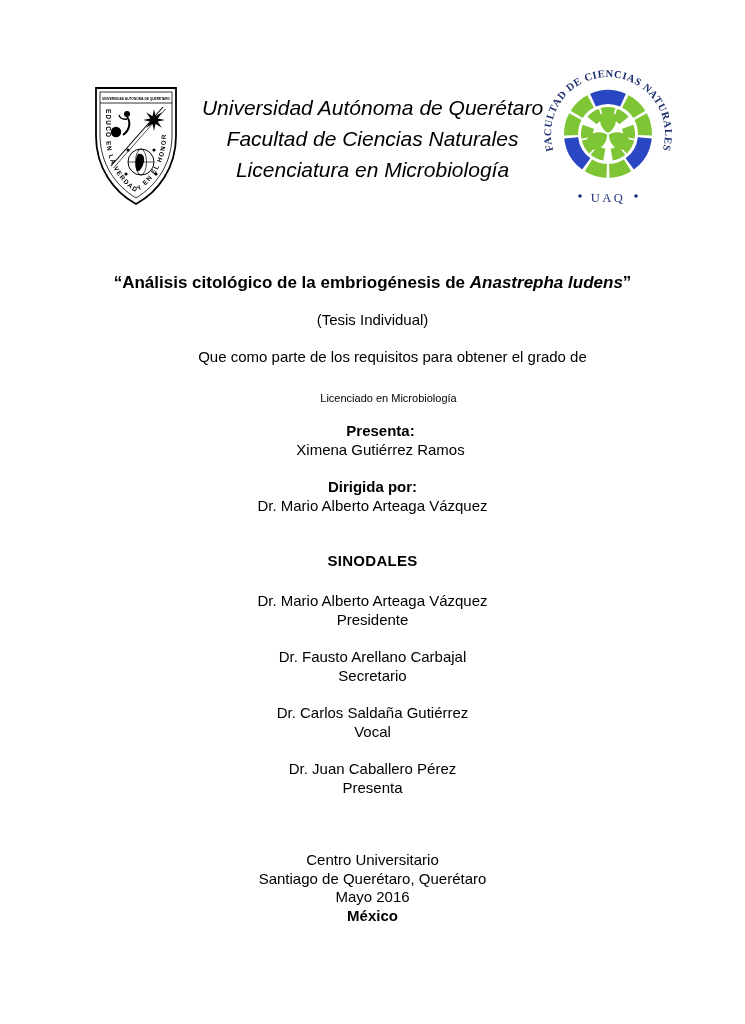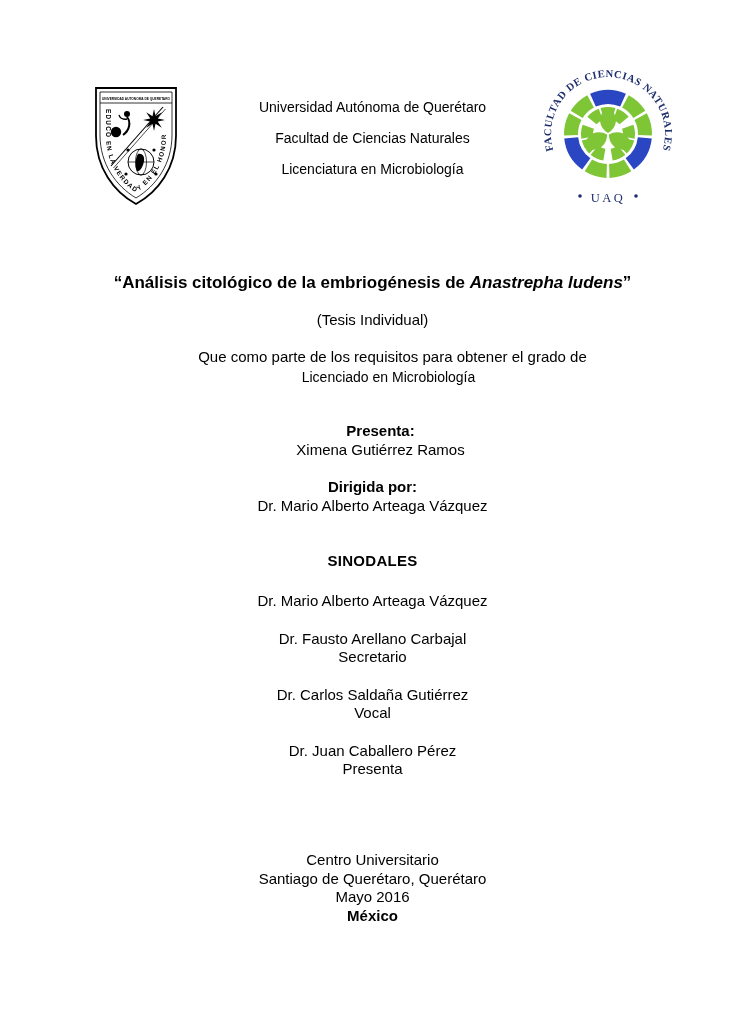--- a/index.html
+++ b/index.html
@@ -13,7 +13,7 @@
     overflow:hidden;
   }
   .abs { position:absolute; left:0; right:0; text-align:center; }
-  .header-text { top:92px; font-size:14px; line-height:31px; }
+  .header-text { top:92px; font-size:21px; line-height:31px;font-style:italic; }
   .logo-left  { position:absolute; left:86px;  top:84px; width:100px; height:124px; }
   .logo-right { position:absolute; left:542px; top:70px; width:132px; height:146px; }
   .title-line { top:273px; font-size:17px; font-weight:bold; }

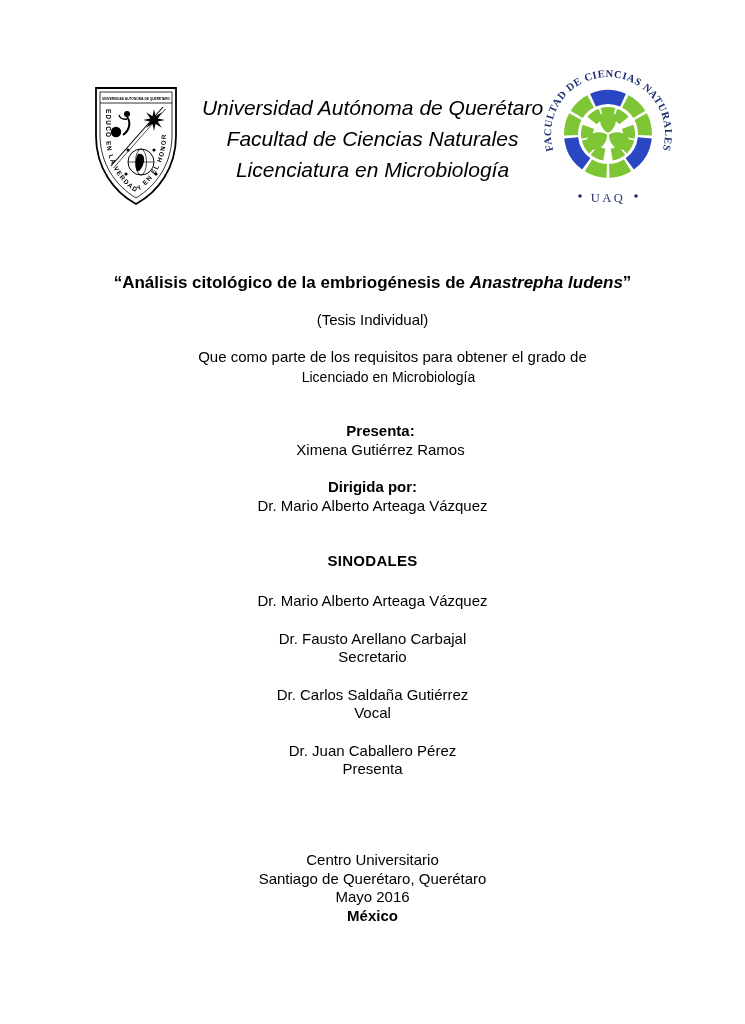--- a/index.html
+++ b/index.html
@@ -20,7 +20,7 @@
   .title-line em { font-style:italic; }
   .subtitle   { top:311px; font-size:15px; }
   .degree1    { top:348px; font-size:15px;margin-left:40px; }
-  .degree2    { top:369px; font-size:14px;padding-left:32px; }
+  .degree2    { top:392px; font-size:11px;padding-left:32px; }
   .presenta   { top:422px; font-size:15px; line-height:18.5px;margin-left:16px; }
   .dirigida   { top:478px; font-size:15px; line-height:18.5px; }
   .bold-label { font-weight:bold; }

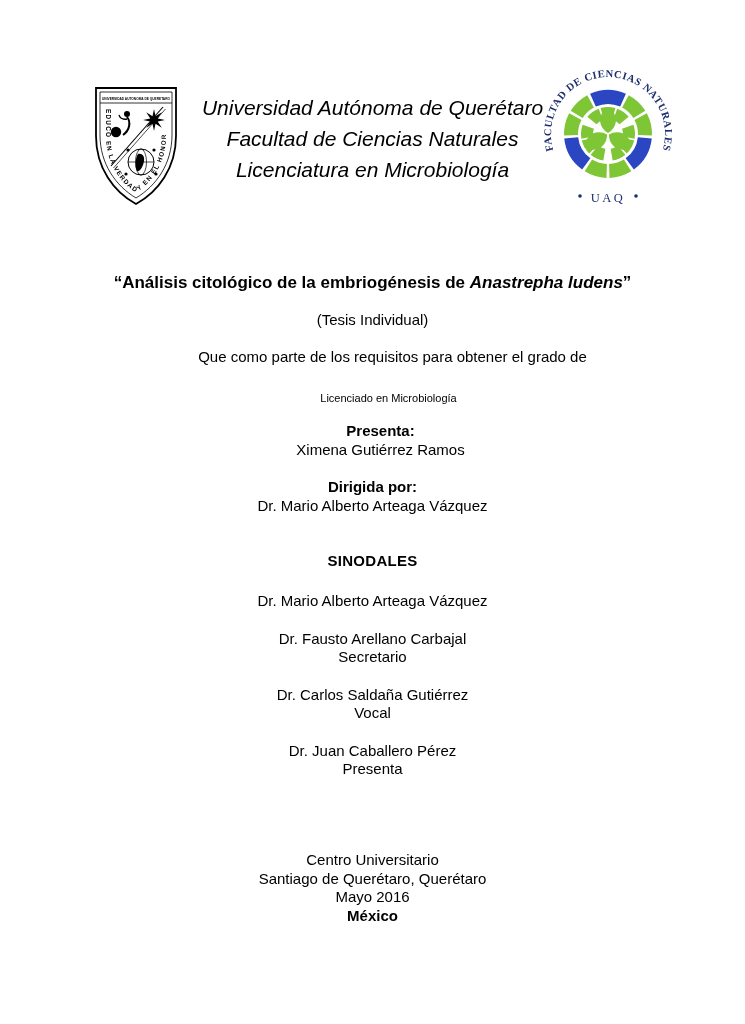--- a/index.html
+++ b/index.html
@@ -131,6 +131,7 @@
   <div class="abs sino-list">
     <div class="sino-group">
       <div>Dr. Mario Alberto Arteaga Vázquez</div>
+      <div>Presidente</div>
     </div>
     <div class="sino-group">
       <div>Dr. Fausto Arellano Carbajal</div>

